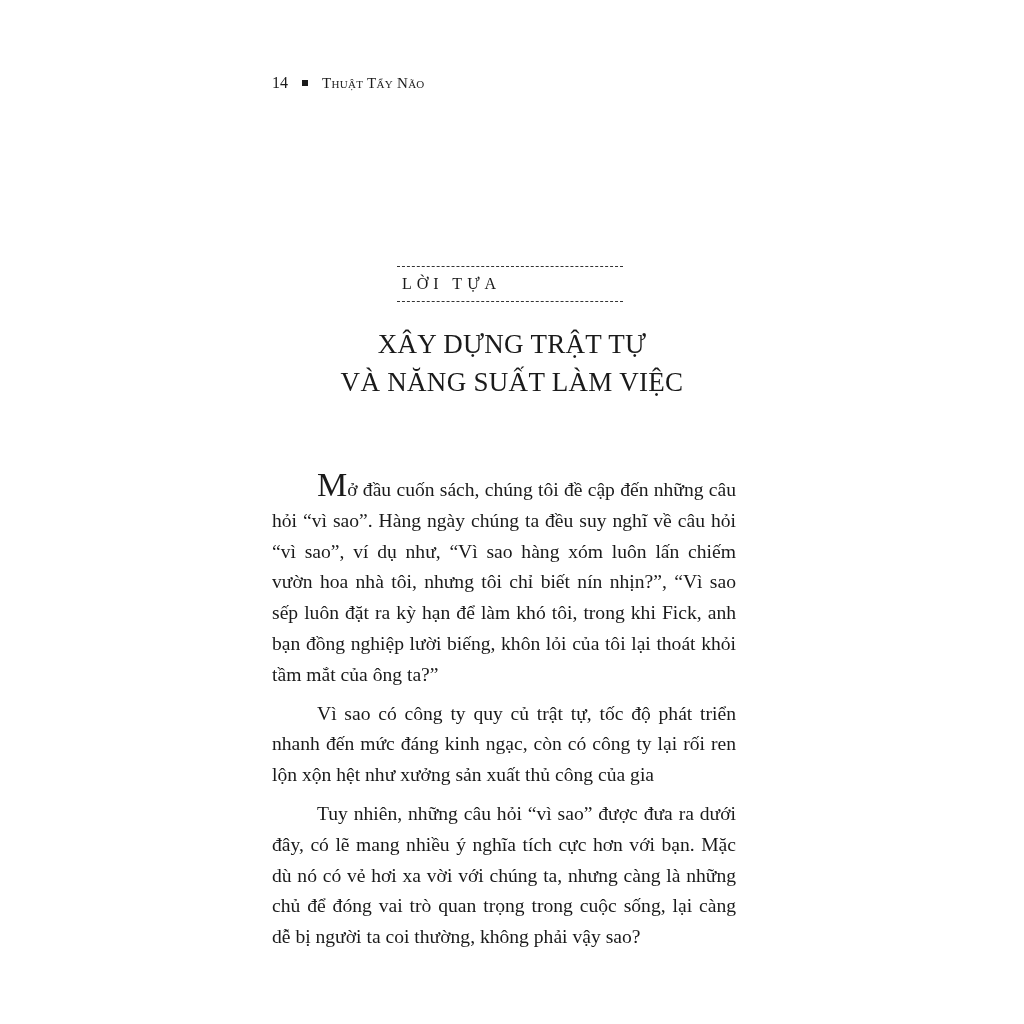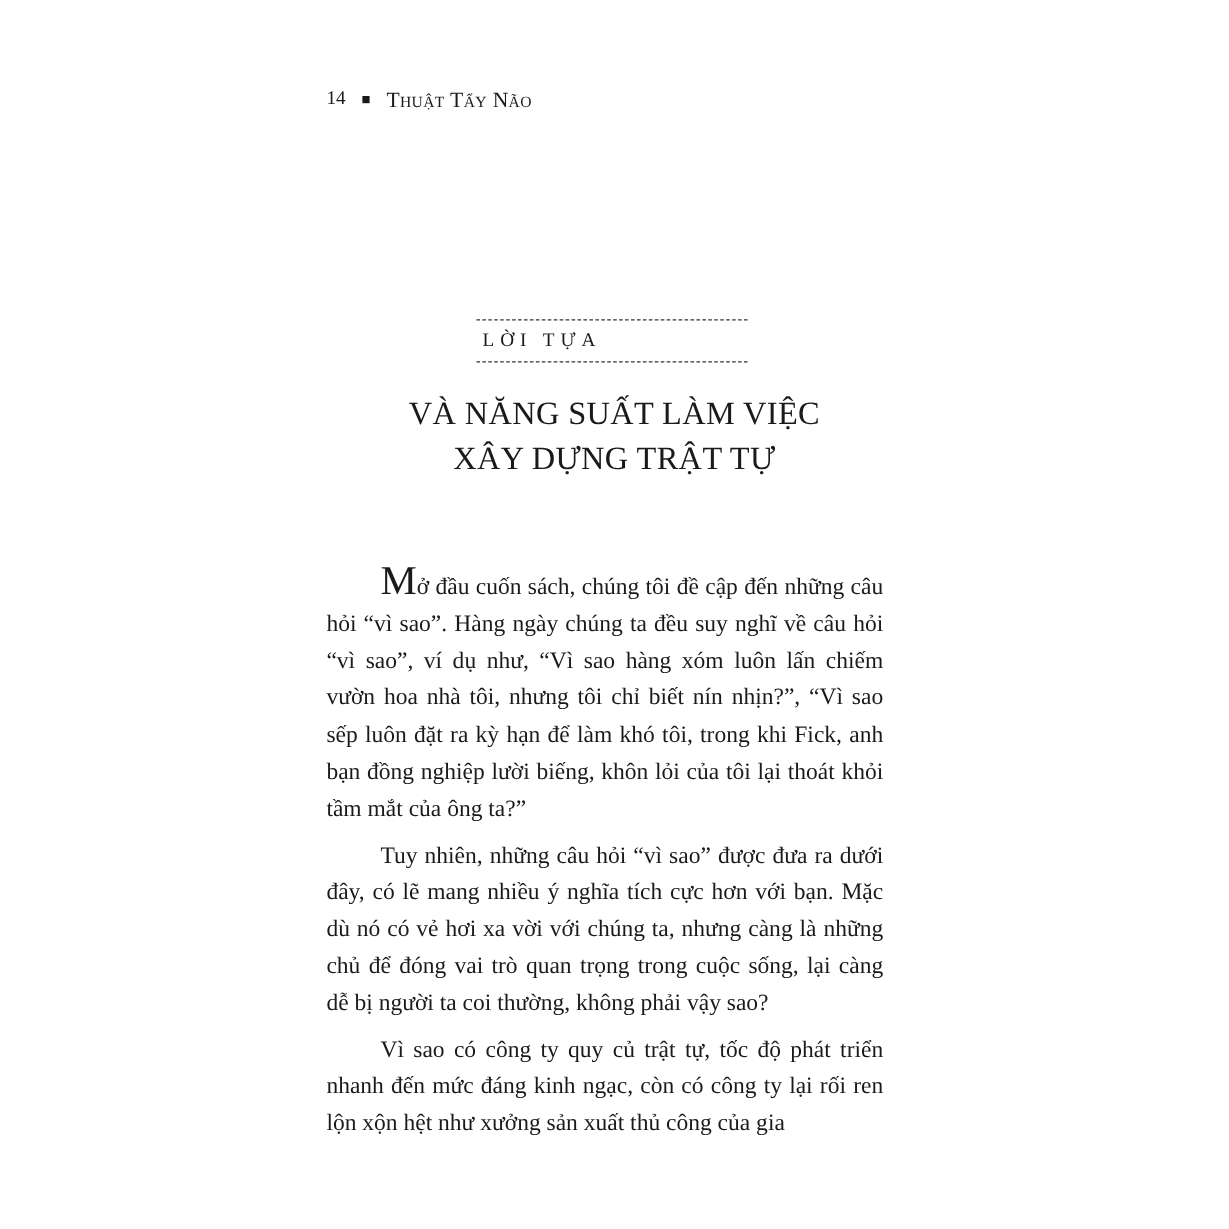--- a/index.html
+++ b/index.html
@@ -35,7 +35,7 @@
     }
     .book-title {
       font-variant: small-caps;
-      font-size: 18px;
+      font-size: 15px;
       letter-spacing: 0.3px;
     }
     .section-label-wrap {

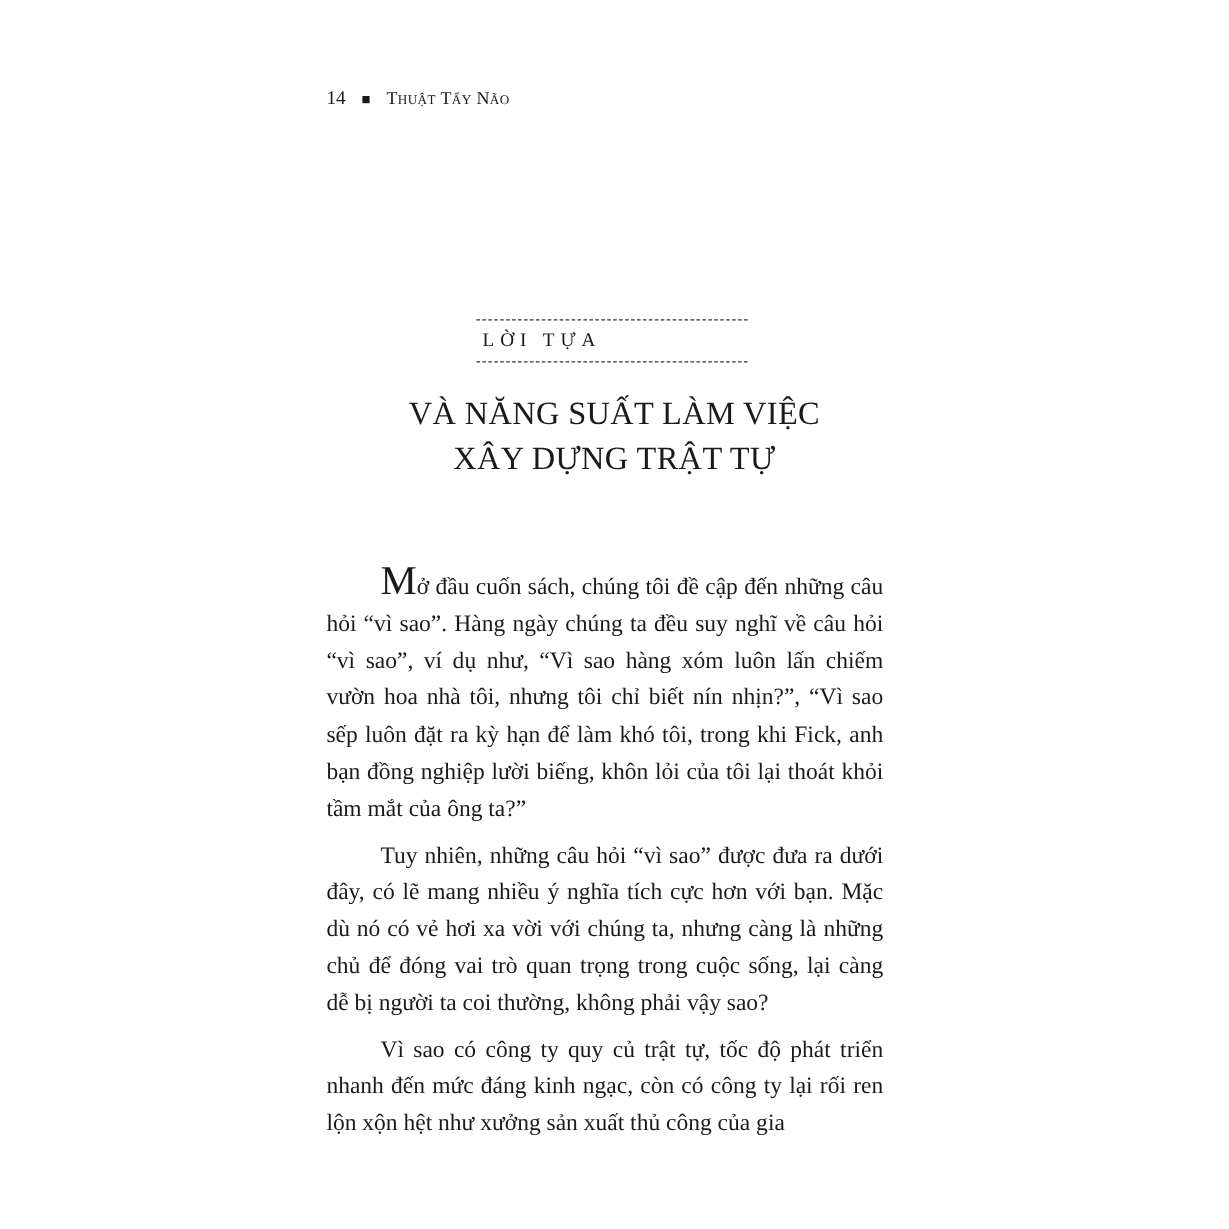--- a/index.html
+++ b/index.html
@@ -100,8 +100,8 @@
 </div>
 
 <div class="chapter-title">
+  <div>XÂY DỰNG TRẬT TỰ</div>
   <div>VÀ NĂNG SUẤT LÀM VIỆC</div>
-  <div>XÂY DỰNG TRẬT TỰ</div>
 </div>
 
 <div class="body-text">

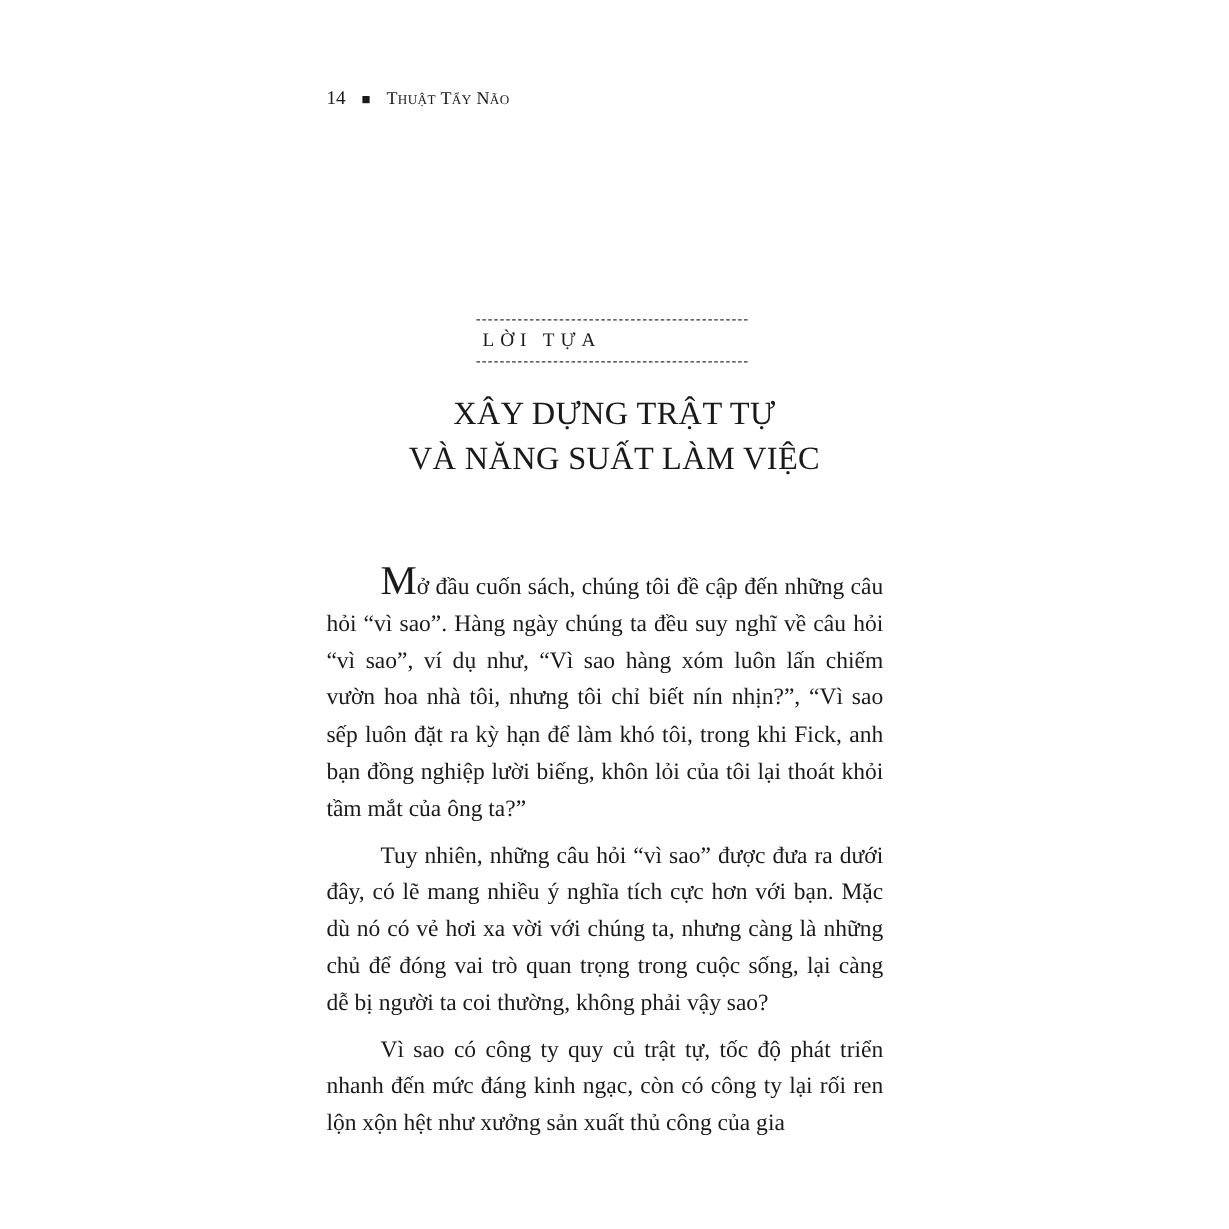--- a/index.html
+++ b/index.html
@@ -106,8 +106,8 @@
 
 <div class="body-text">
   <p><span class="drop-initial">M</span><span>ở đầu cuốn sách, chúng tôi đề cập đến những câu hỏi “vì sao”. Hàng ngày chúng ta đều suy nghĩ về câu hỏi “vì sao”, ví dụ như, “Vì sao hàng xóm luôn lấn chiếm vườn hoa nhà tôi, nhưng tôi chỉ biết nín nhịn?”, “Vì sao sếp luôn đặt ra kỳ hạn để làm khó tôi, trong khi Fick, anh bạn đồng nghiệp lười biếng, khôn lỏi của tôi lại thoát khỏi tầm mắt của ông ta?”</span></p>
+  <p><span>Vì sao có công ty quy củ trật tự, tốc độ phát triển nhanh đến mức đáng kinh ngạc, còn có công ty lại rối ren lộn xộn hệt như xưởng sản xuất thủ công của gia</span></p>
   <p><span>Tuy nhiên, những câu hỏi “vì sao” được đưa ra dưới đây, có lẽ mang nhiều ý nghĩa tích cực hơn với bạn. Mặc dù nó có vẻ hơi xa vời với chúng ta, nhưng càng là những chủ để đóng vai trò quan trọng trong cuộc sống, lại càng dễ bị người ta coi thường, không phải vậy sao?</span></p>
-  <p><span>Vì sao có công ty quy củ trật tự, tốc độ phát triển nhanh đến mức đáng kinh ngạc, còn có công ty lại rối ren lộn xộn hệt như xưởng sản xuất thủ công của gia</span></p>
 </div>
 
 </body></html>

